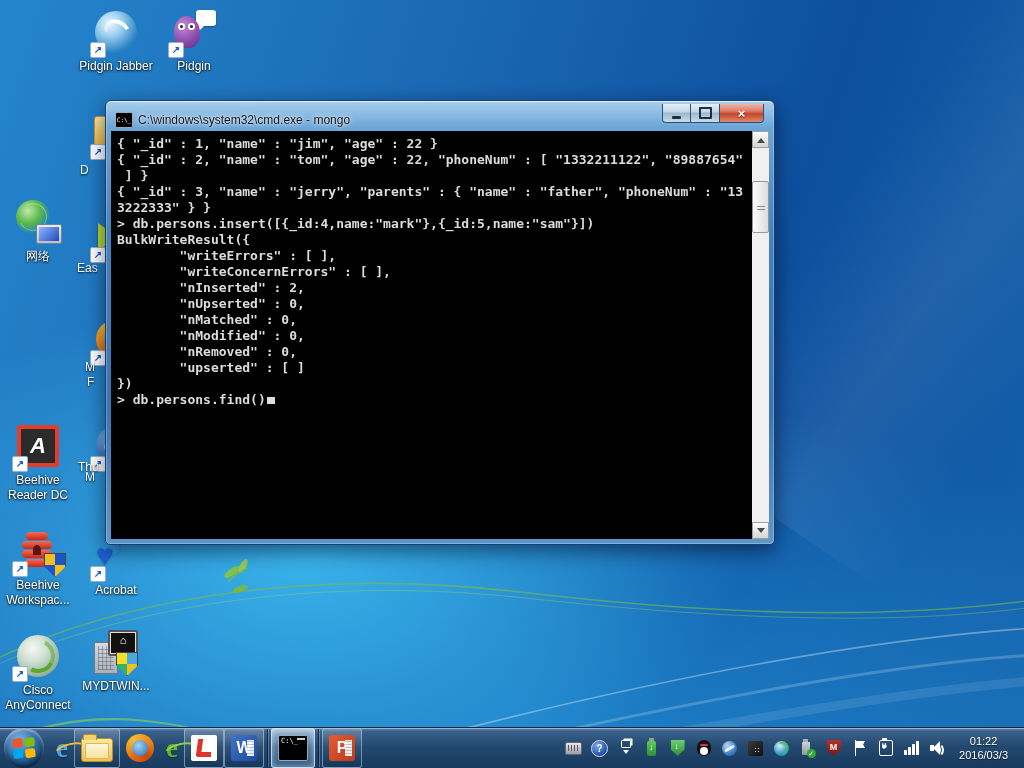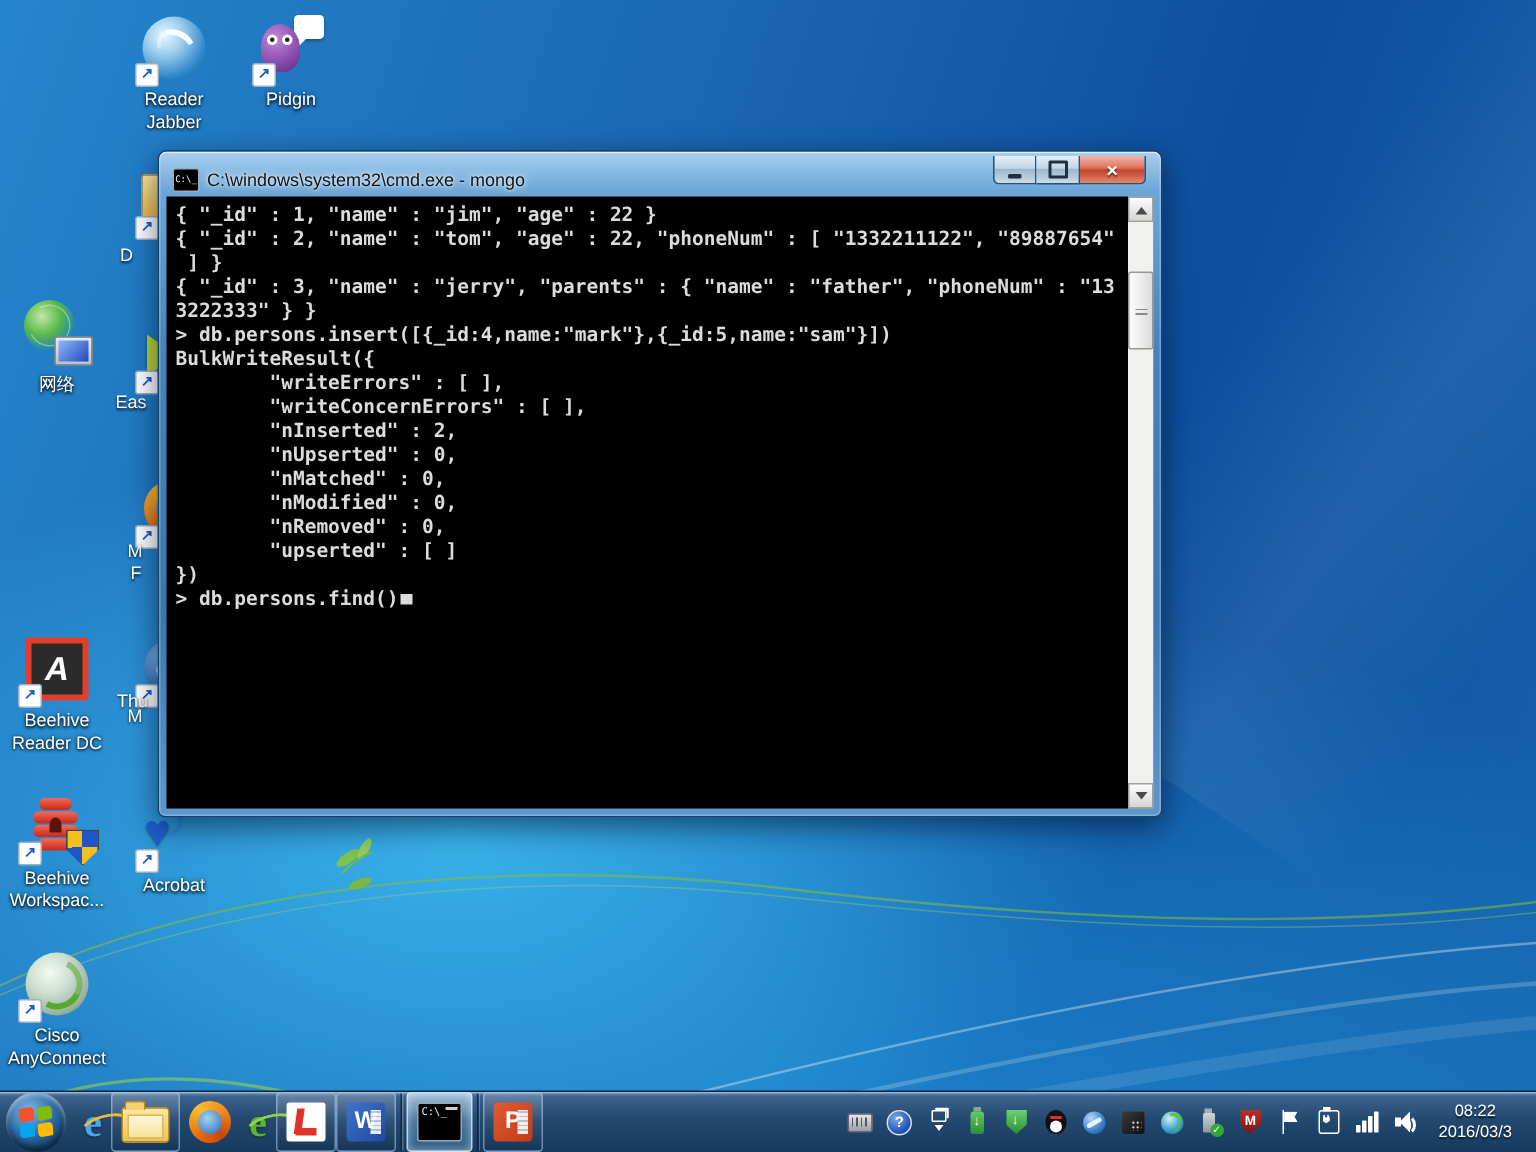--- a/index.html
+++ b/index.html
@@ -303,7 +303,7 @@
         <div class="sphere jabber-s"></div>
         <div class="badge">↗</div>
       </div>
-    <div class="lbl">Reader Jabber</div>
+    <div class="lbl">Pidgin Jabber</div>
   </div>
   <div class="dicon" style="left:156px;top:8px">
     <div class="art">

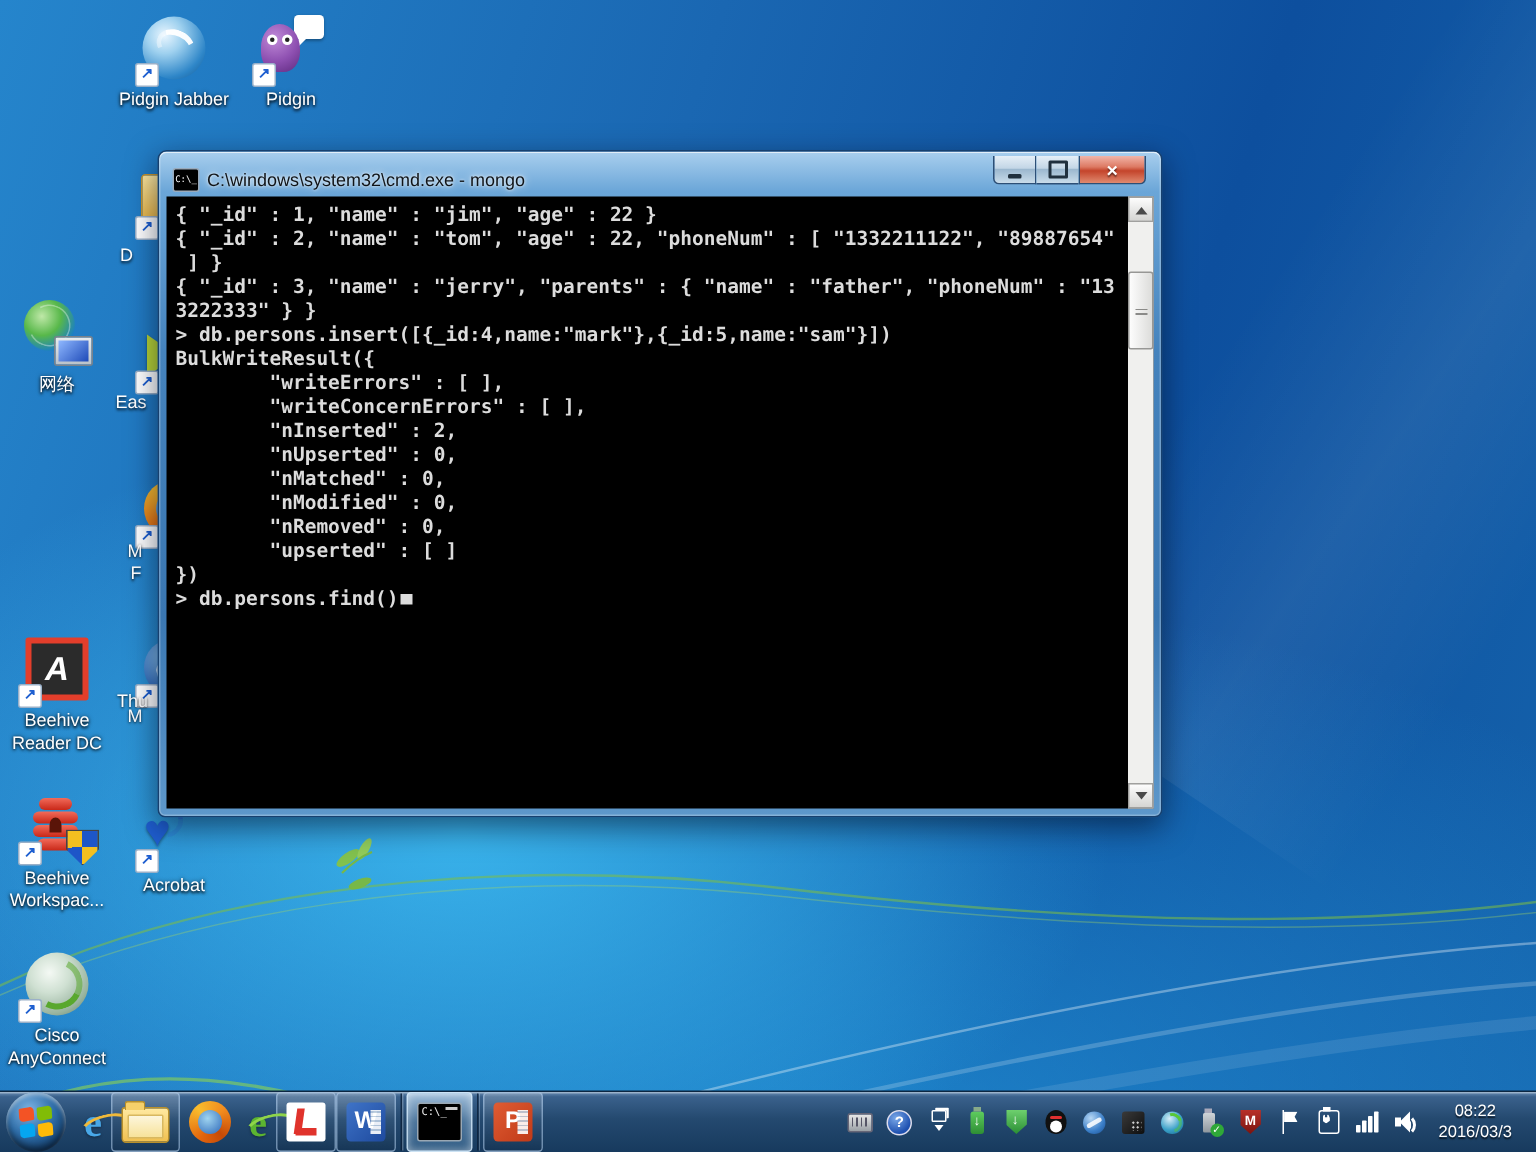--- a/index.html
+++ b/index.html
@@ -357,6 +357,14 @@
       </div>
     <div class="lbl">Cisco AnyConnect</div>
   </div>
+  <div class="dicon" style="left:78px;top:628px">
+    <div class="art">
+        <div class="inst-box"></div>
+        <div class="inst-mon"></div>
+        <div class="inst-shield"></div>
+      </div>
+    <div class="lbl">MYDTWIN...</div>
+  </div>
 
   <div class="dicon" style="left:78px;top:110px;z-index:2">
     <div class="art">

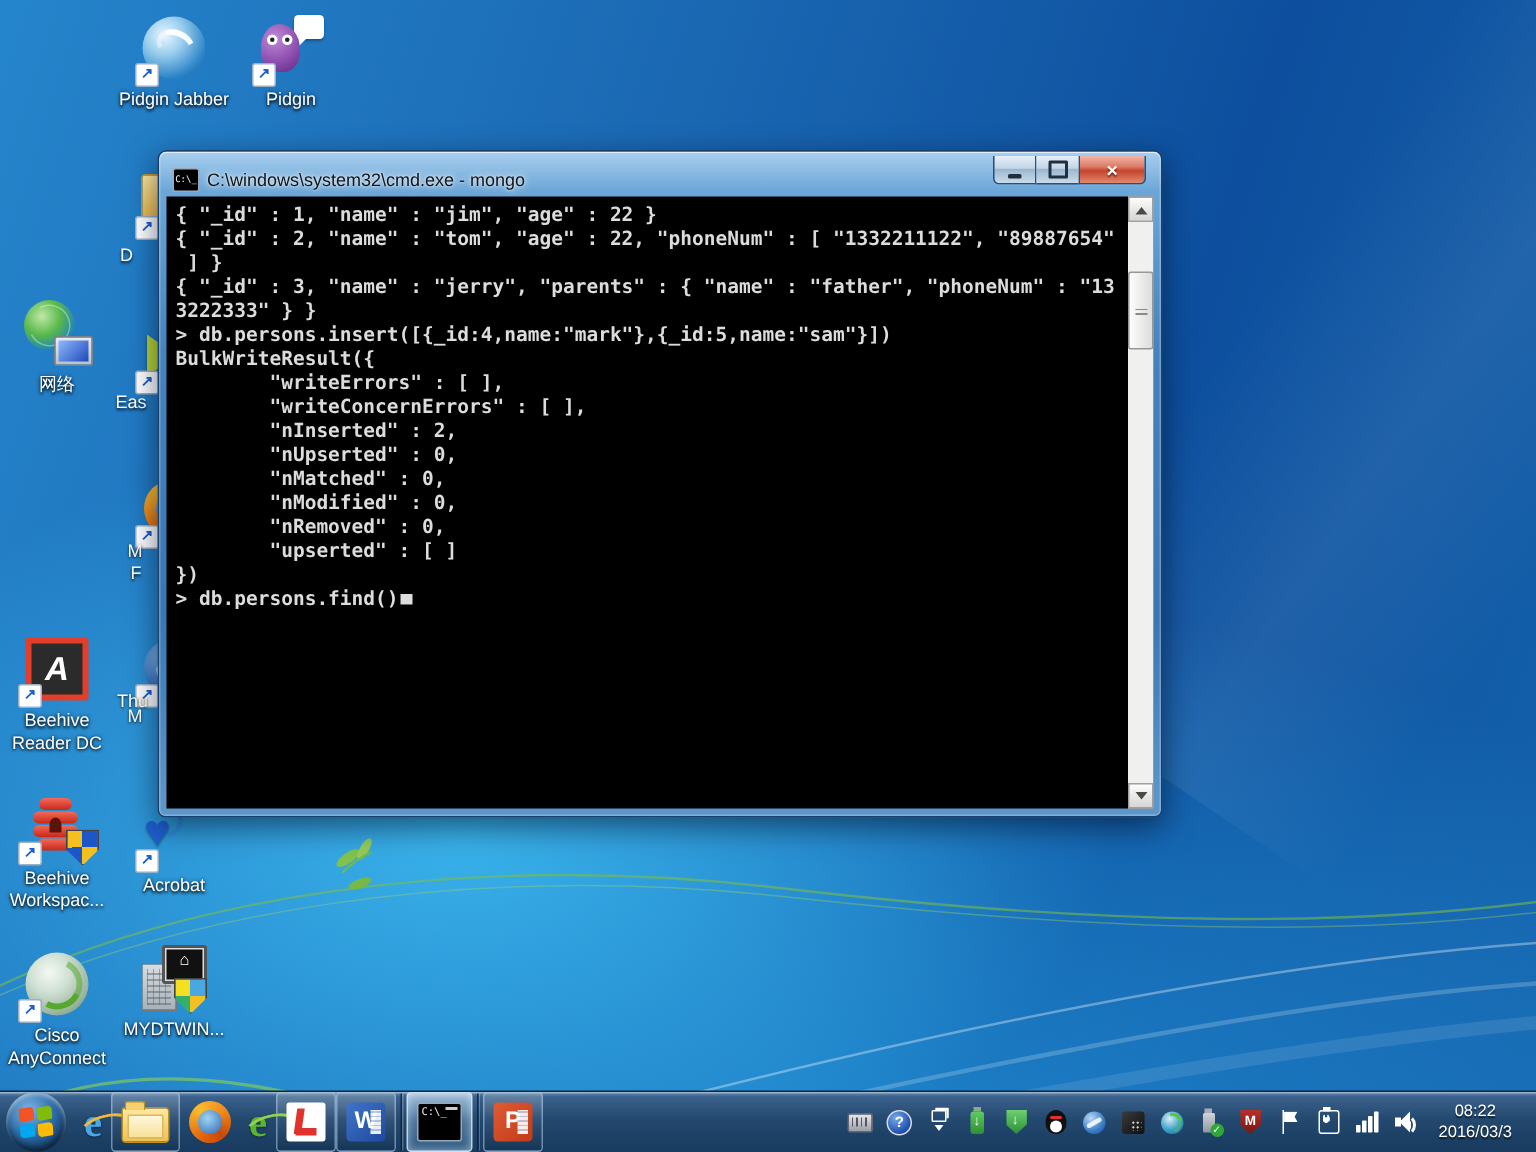--- a/index.html
+++ b/index.html
@@ -519,7 +519,7 @@
           </div>
         </div>
       <div class="clock">
-        <div>08:22</div>
+        <div>01:22</div>
         <div>2016/03/3</div>
       </div>
     </div>

